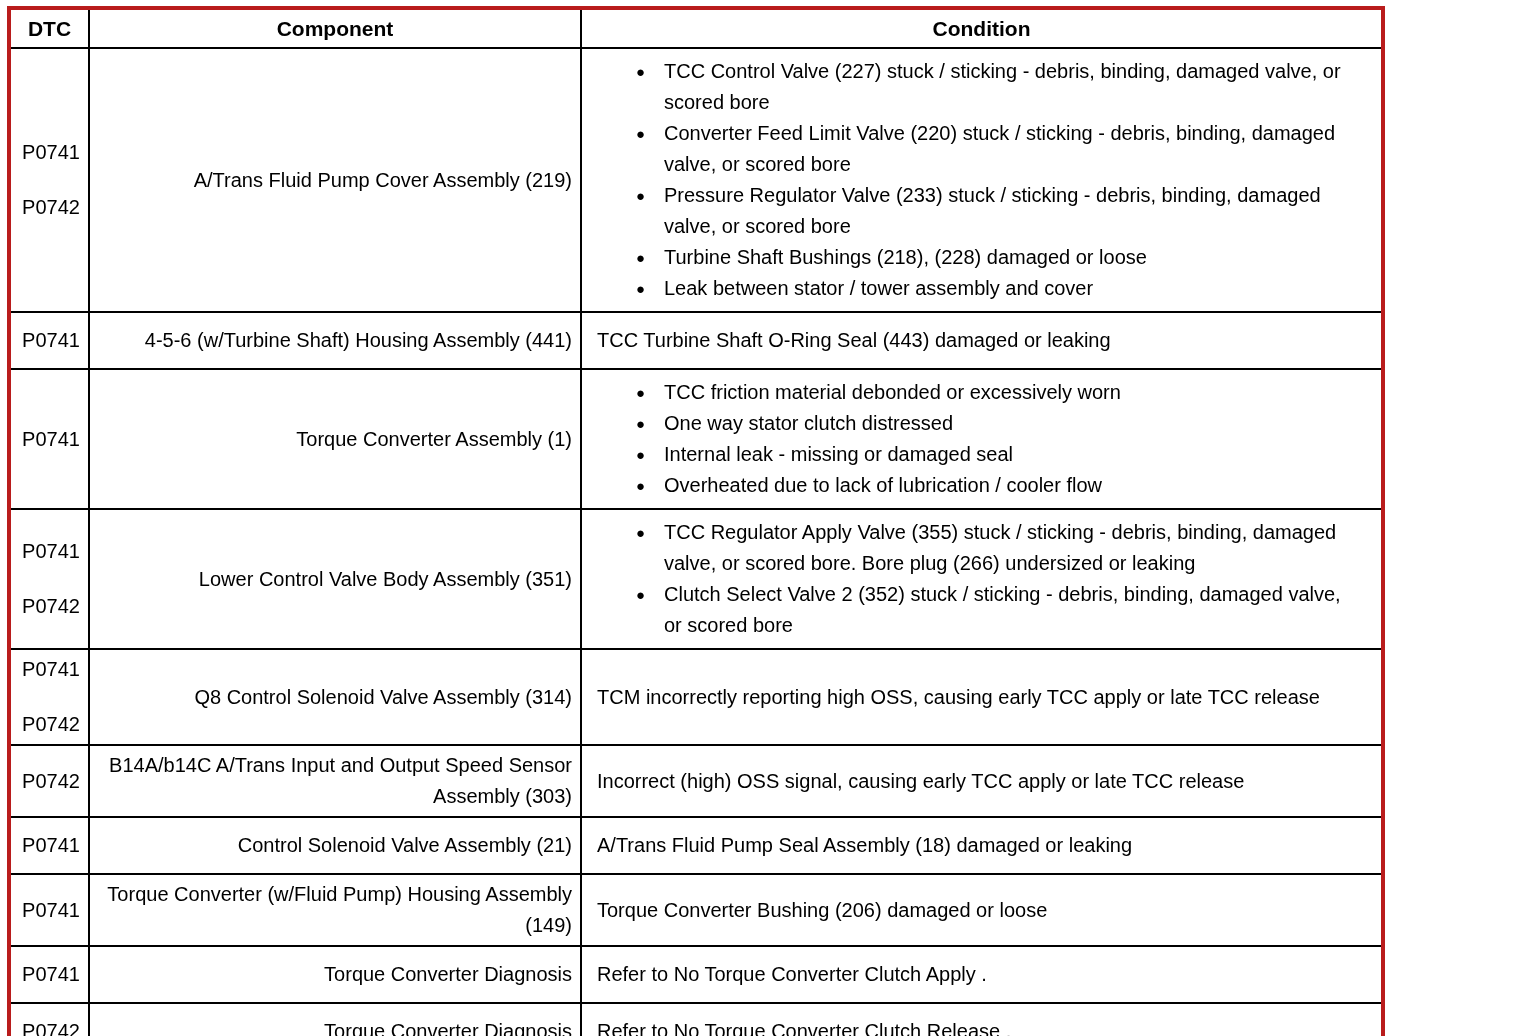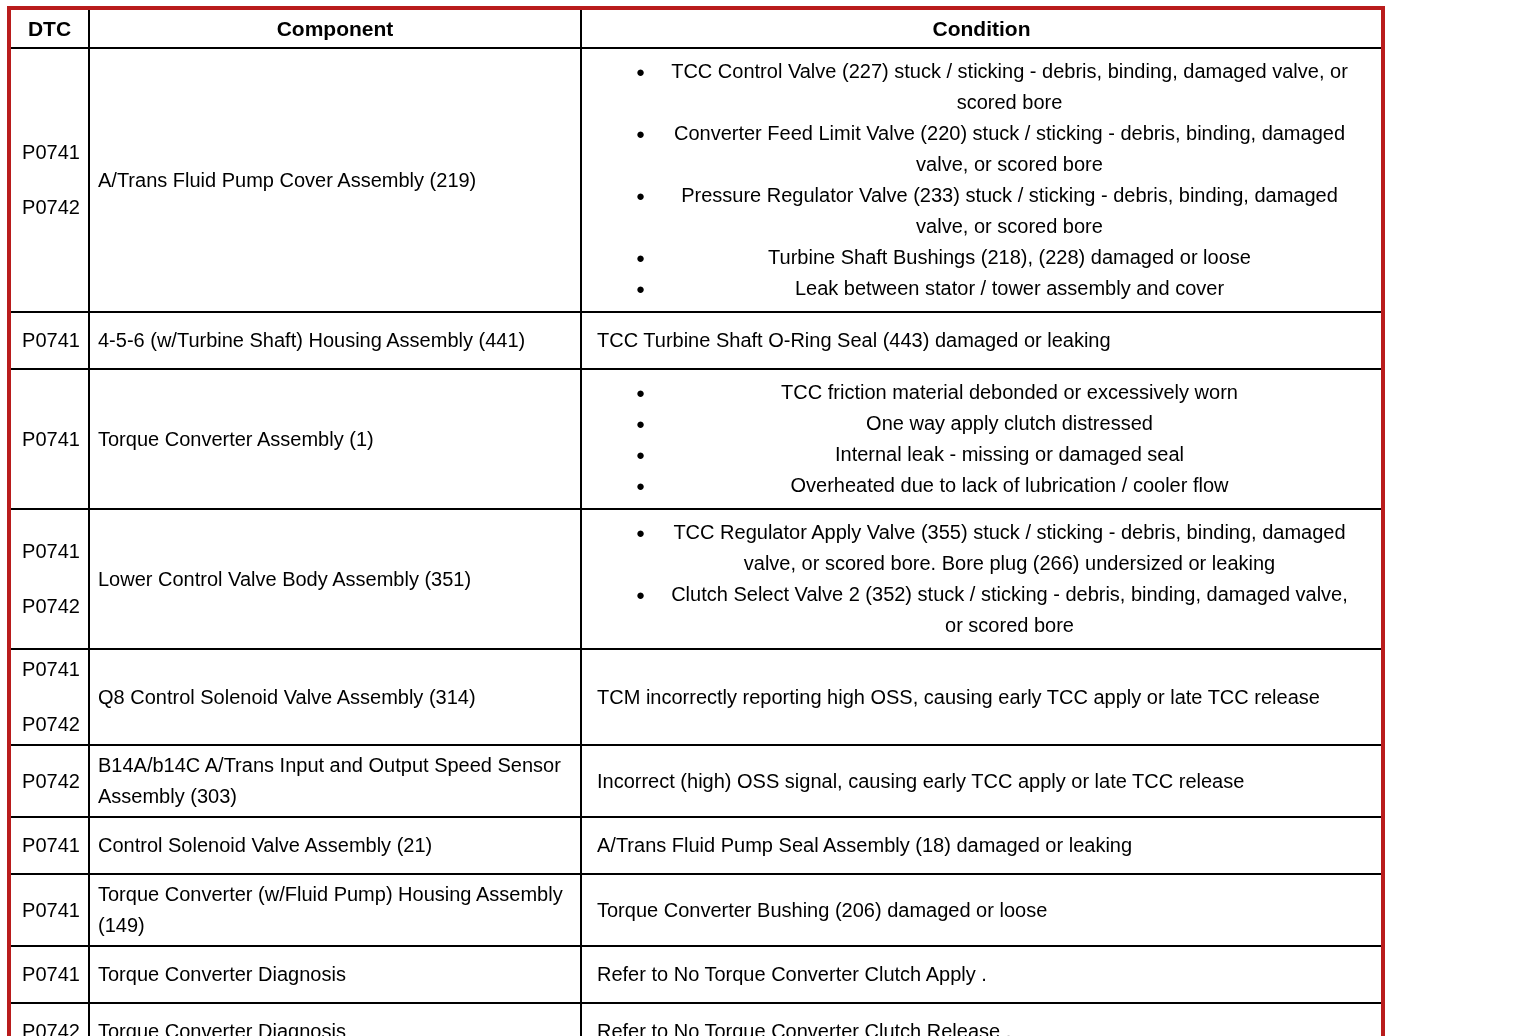--- a/index.html
+++ b/index.html
@@ -43,7 +43,6 @@
     margin: 2px 16px;
     padding: 0 0 0 30px;
     list-style: none;
-    text-align: center;
   }
   ul.condition-list li {
     position: relative;

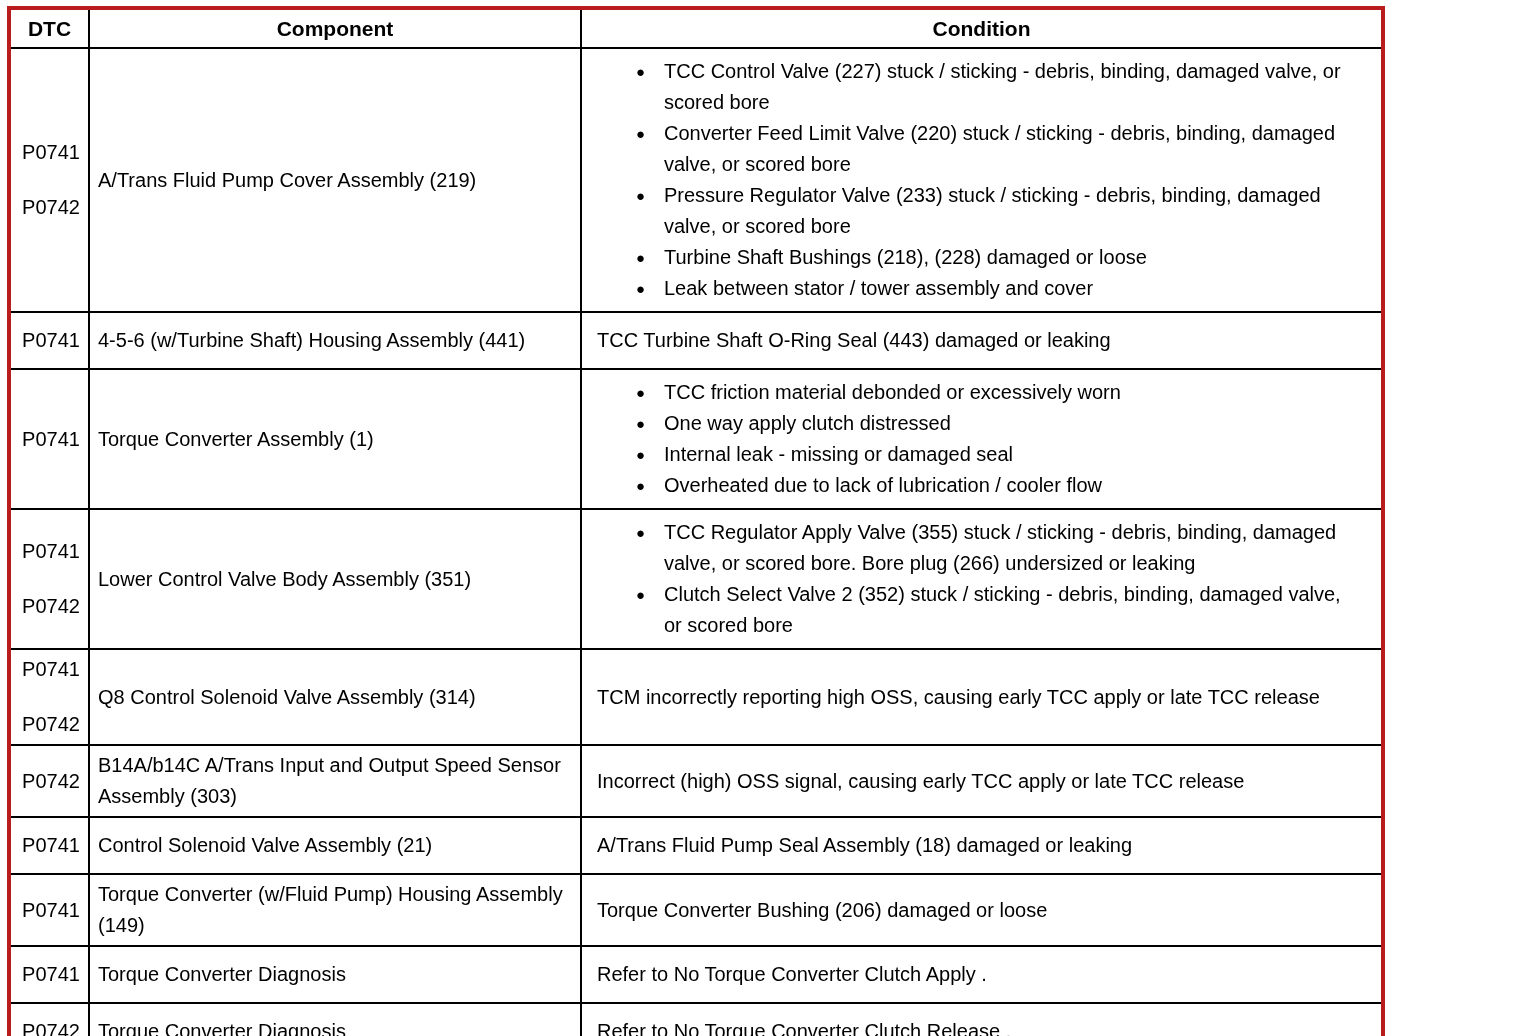--- a/index.html
+++ b/index.html
@@ -35,7 +35,7 @@
     line-height: 1.4;
   }
   td.dtc-cell { padding: 4px 4px 4px 7px; text-align: center; }
-  td.component-cell { padding: 4px 8px 4px 8px; }
+  td.component-cell { padding: 4px 8px 4px 8px; text-align: right; }
   td.condition-cell { padding: 5px 10px 5px 8px; }
   .dtc-wrap { display: flex; flex-direction: column; justify-content: center; }
   .dtc-wrap.multi { gap: 24px; }

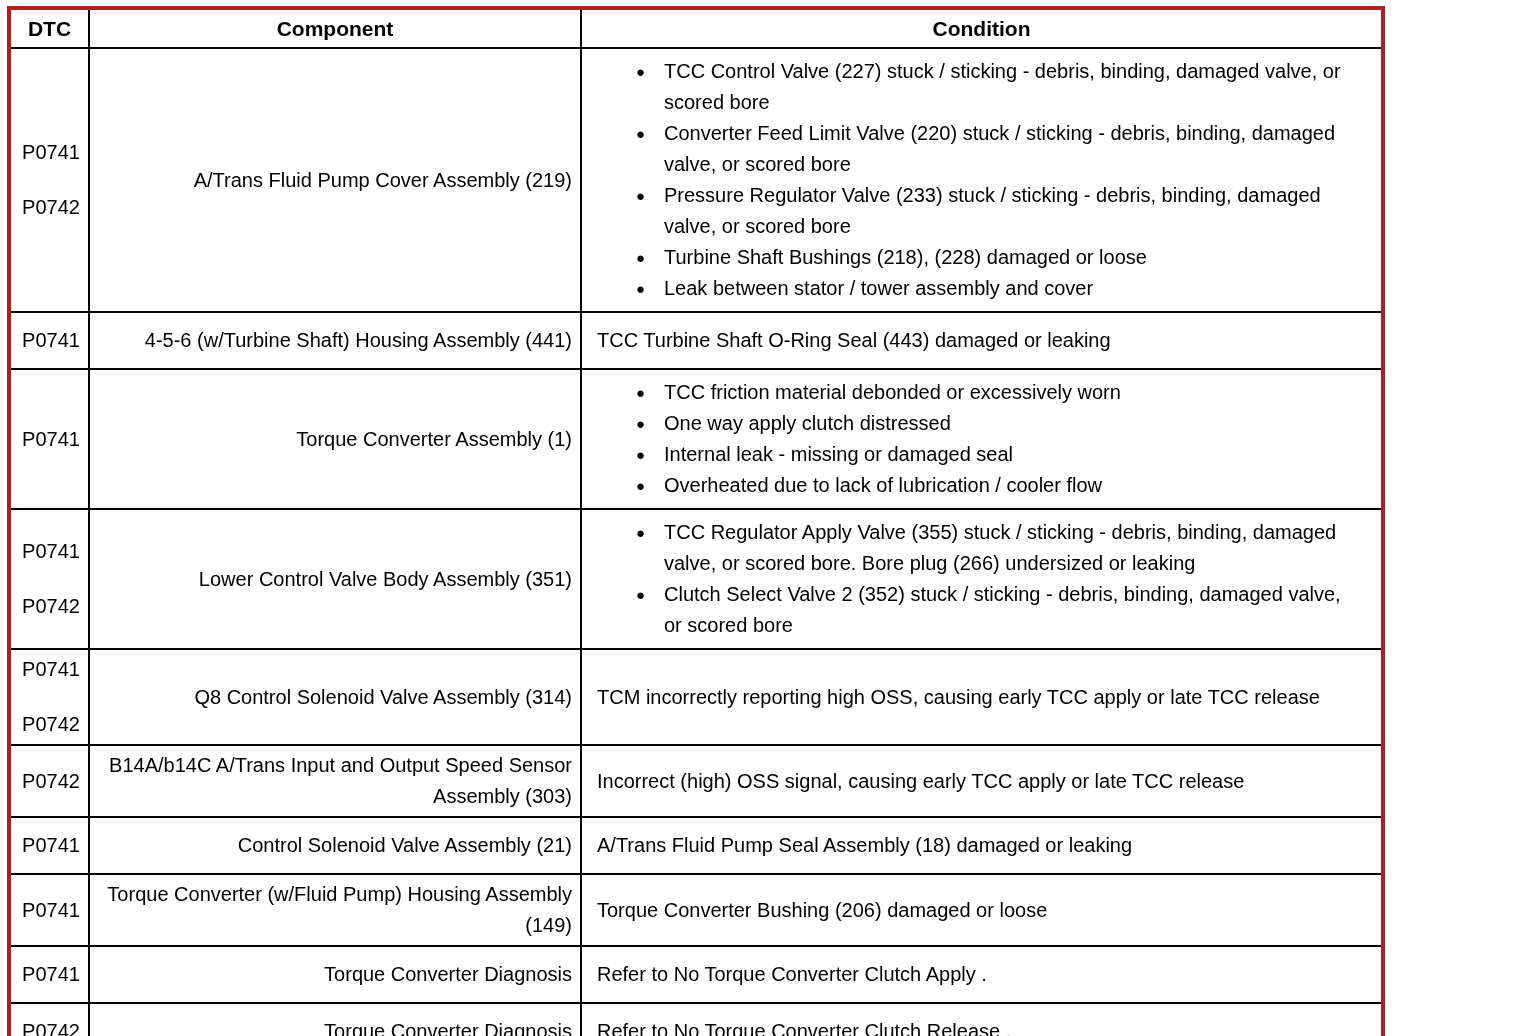--- a/index.html
+++ b/index.html
@@ -114,7 +114,7 @@
         <td class="condition-cell">
           <ul class="condition-list">
             <li>TCC friction material debonded or excessively worn</li>
-            <li>One way apply clutch distressed</li>
+            <li>One way stator clutch distressed</li>
             <li>Internal leak - missing or damaged seal</li>
             <li>Overheated due to lack of lubrication / cooler flow</li>
           </ul>

